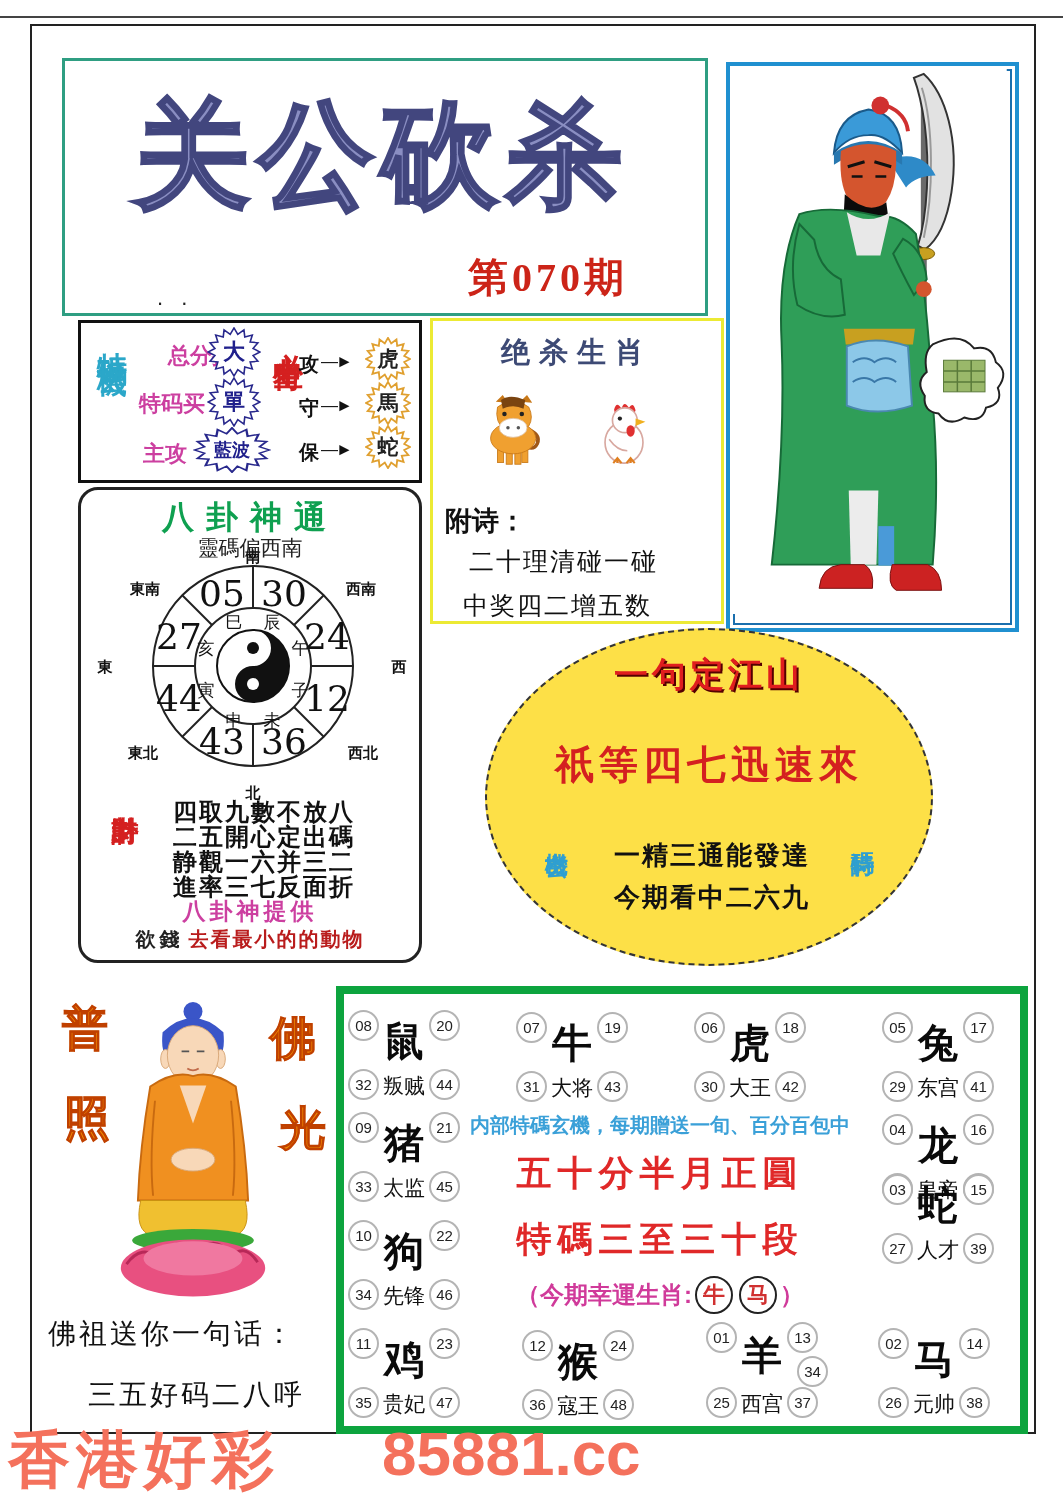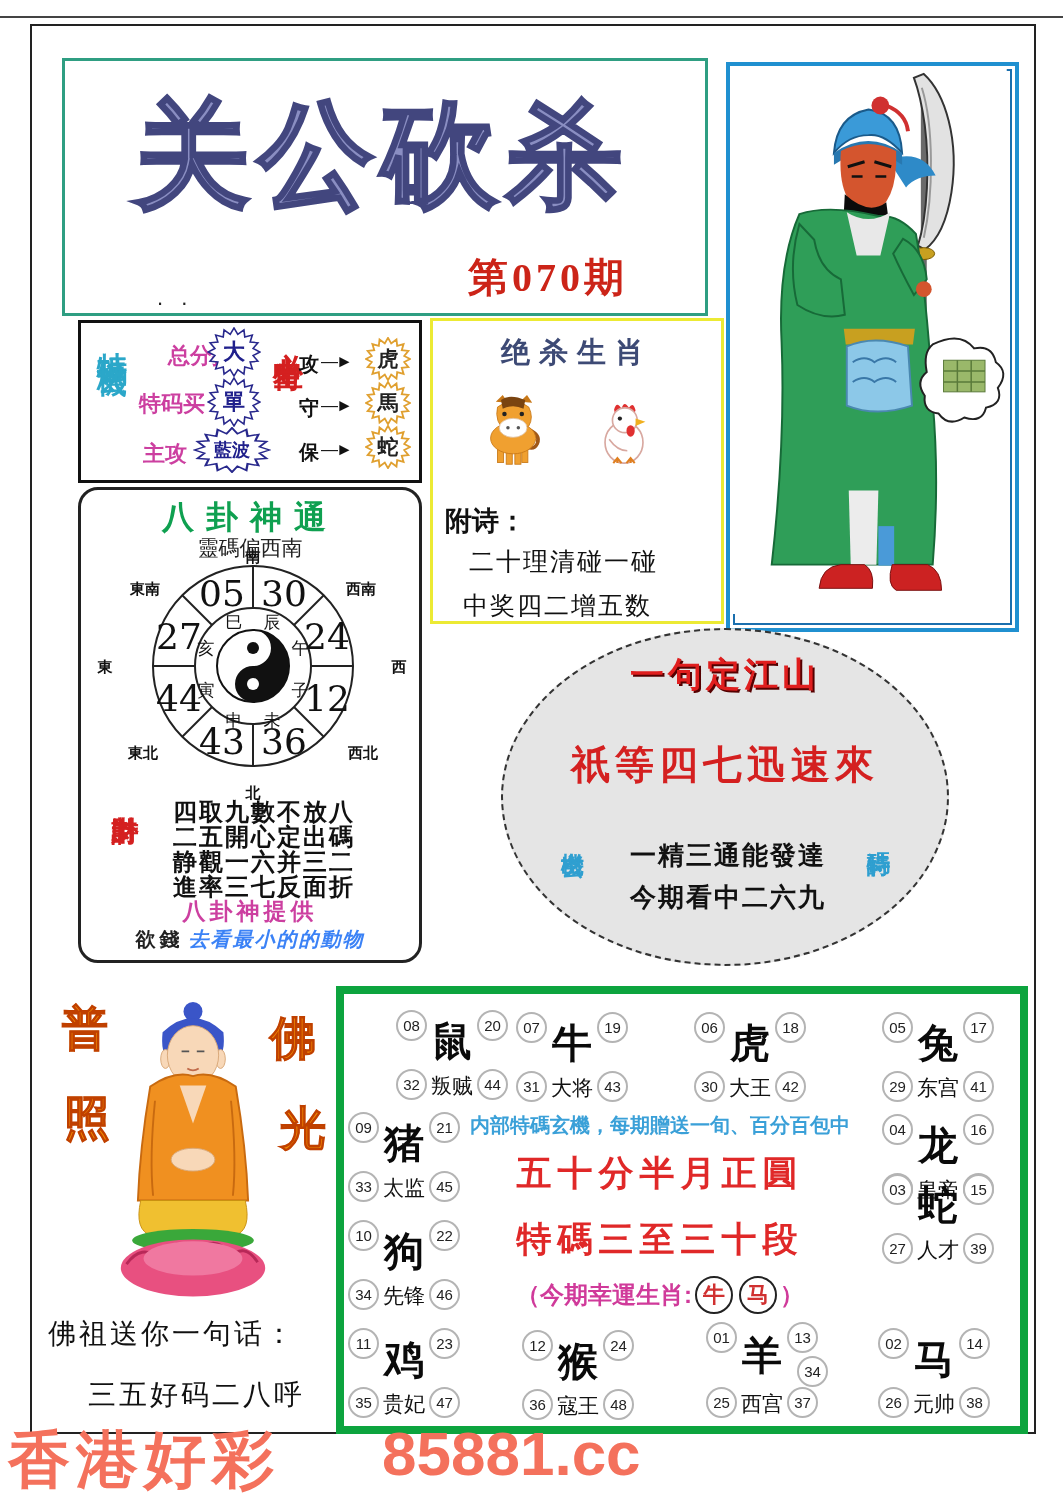--- a/index.html
+++ b/index.html
@@ -55,7 +55,7 @@
                     font-family:"Liberation Serif",serif;}
   .juesha-line{position:absolute;font-size:25px;color:#111;font-family:"Liberation Serif",serif;white-space:nowrap;letter-spacing:2px;}
   
-  .oval{position:absolute;left:501px;top:628px;width:444px;height:334px;border:2px dashed #333;border-radius:50%;background:#e5e5e5;}
+  .oval{position:absolute;left:485px;top:628px;width:444px;height:334px;border:2px dashed #333;border-radius:50%;background:#fde047;}
   .oval-title{position:absolute;left:0;top:22px;width:100%;text-align:center;font-size:34px;font-weight:bold;color:#e01e1e;
               text-shadow:2px 2px 0 #550000;letter-spacing:4px;}
   .oval-main{position:absolute;left:0;top:108px;width:100%;text-align:center;font-size:39px;font-weight:bold;color:#d42020;

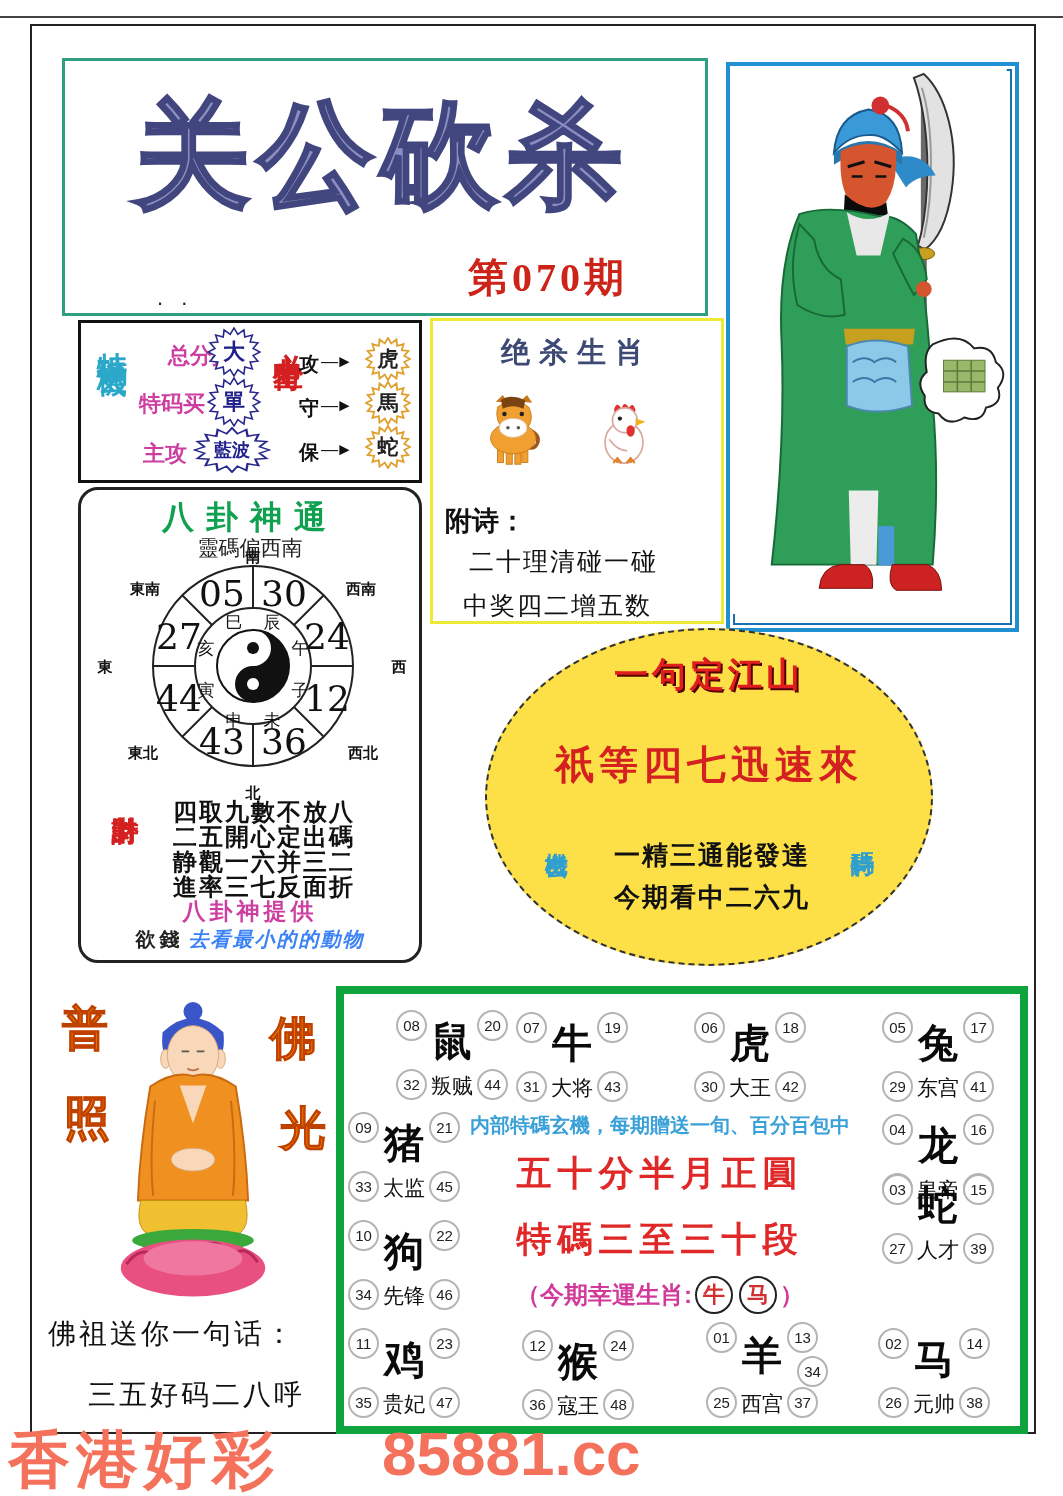--- a/index.html
+++ b/index.html
@@ -46,7 +46,7 @@
   .money{position:absolute;left:0;top:436px;width:100%;text-align:center;font-size:20px;font-weight:bold;
          font-family:"Liberation Serif",serif;}
   .money .lbl{color:#222;letter-spacing:4px;}
-  .money .hint{color:#3b82f6;letter-spacing:2px;font-style:italic;}
+  .money .hint{color:#b91c1c;letter-spacing:2px;}
   
   .juesha-box{position:absolute;left:430px;top:318px;width:288px;height:300px;border:3px solid #ecea34;background:#fff;}
   .juesha-title{position:absolute;left:0;top:12px;width:100%;text-align:center;font-size:29px;font-weight:bold;color:#3d4a75;

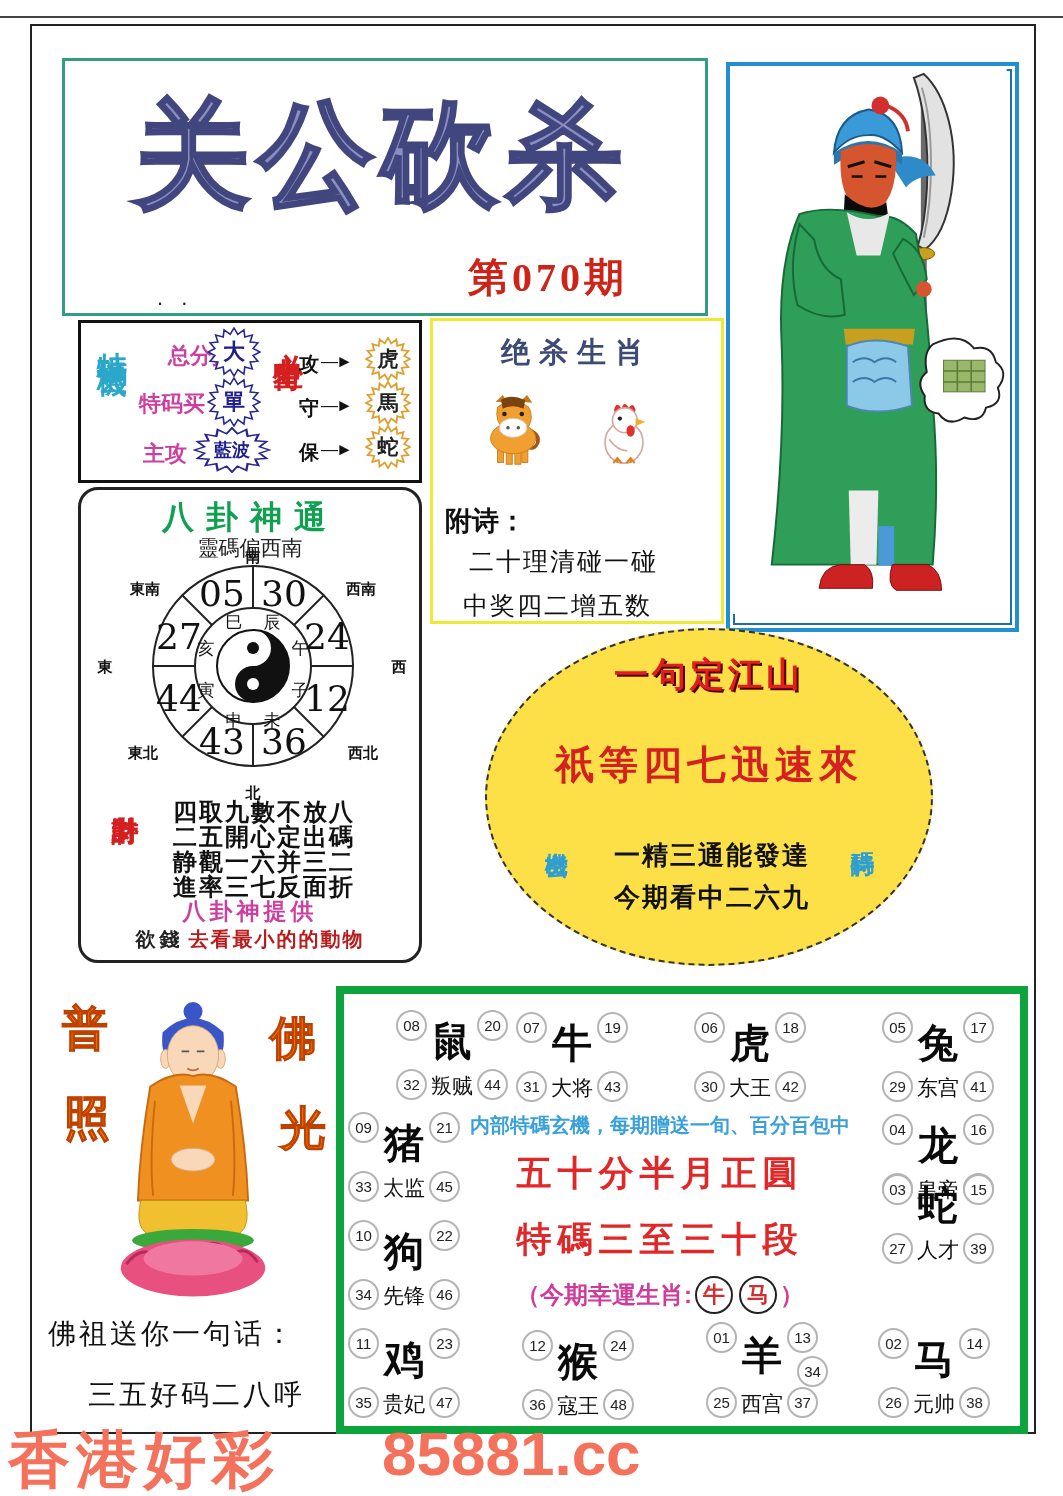--- a/index.html
+++ b/index.html
@@ -335,7 +335,7 @@
 
   <div class="green-box"></div>
 
-  <div class="zcell" style="left:348px;top:1010px;margin-left:48px;">
+  <div class="zcell" style="left:348px;top:1010px;">
     <span class="nc tl">08</span>
     <span class="nc tr">20</span>
     <span class="animal">鼠</span>

